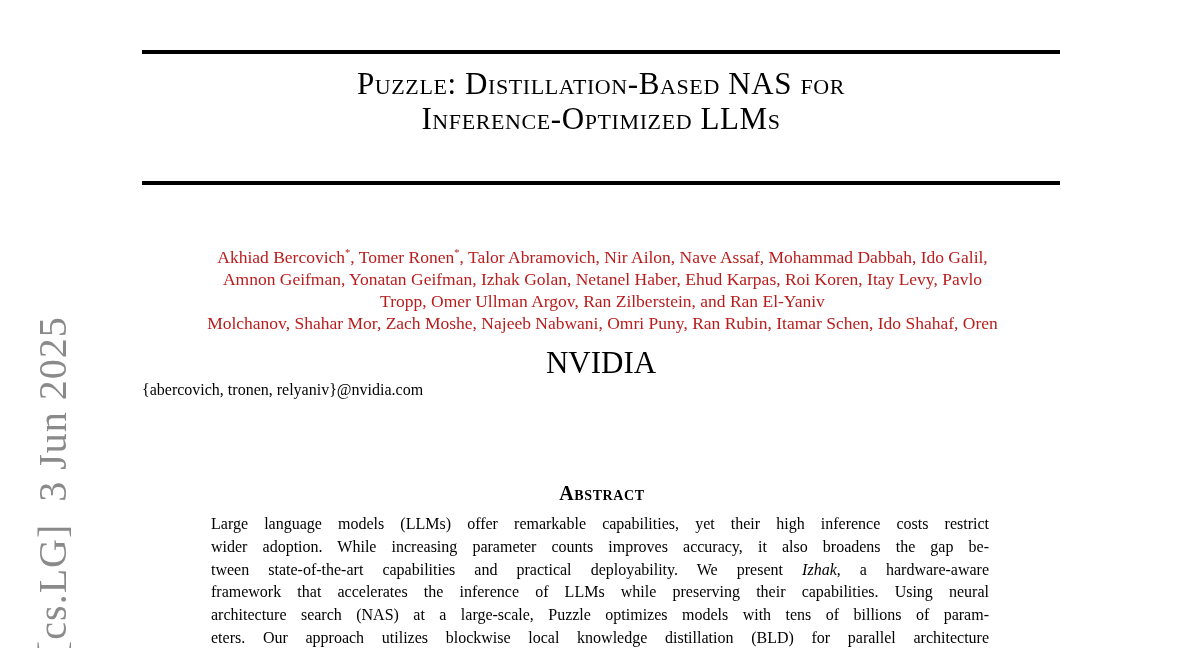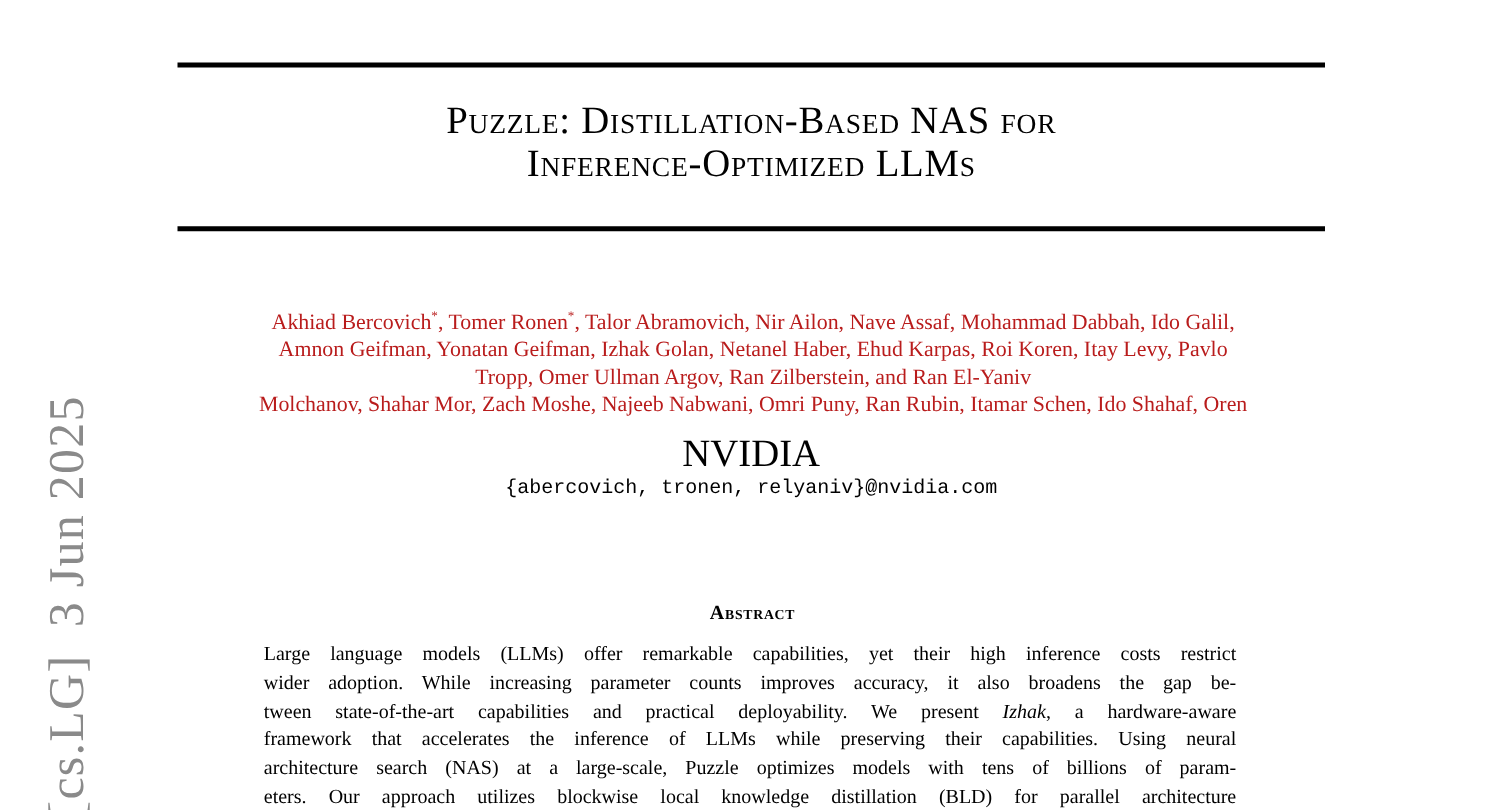--- a/index.html
+++ b/index.html
@@ -32,7 +32,7 @@
   .paper-title {
     position: absolute;
     left: 142px;
-    top: 78px;
+    top: 66px;
     width: 918px;
     text-align: center;
     font-variant: small-caps;

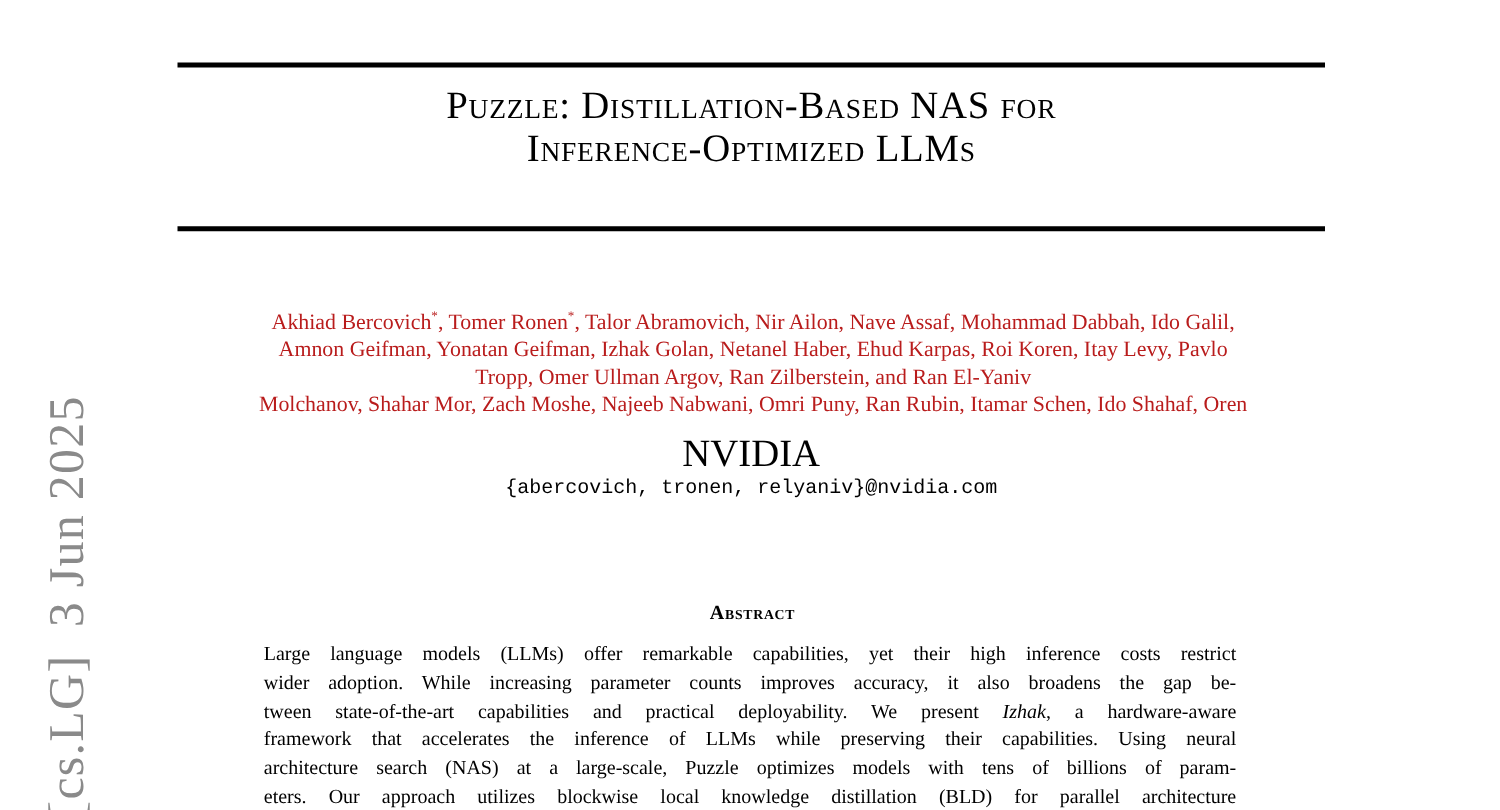--- a/index.html
+++ b/index.html
@@ -65,8 +65,8 @@
     left: 142px;
     top: 380px;
     width: 918px;
-    text-align: center;
-    font-family: Liberation Mono, monospace;
+    text-align: left;
+    font-family: Liberation Serif, serif;
     font-size: 16px;
     line-height: 20px;
   }

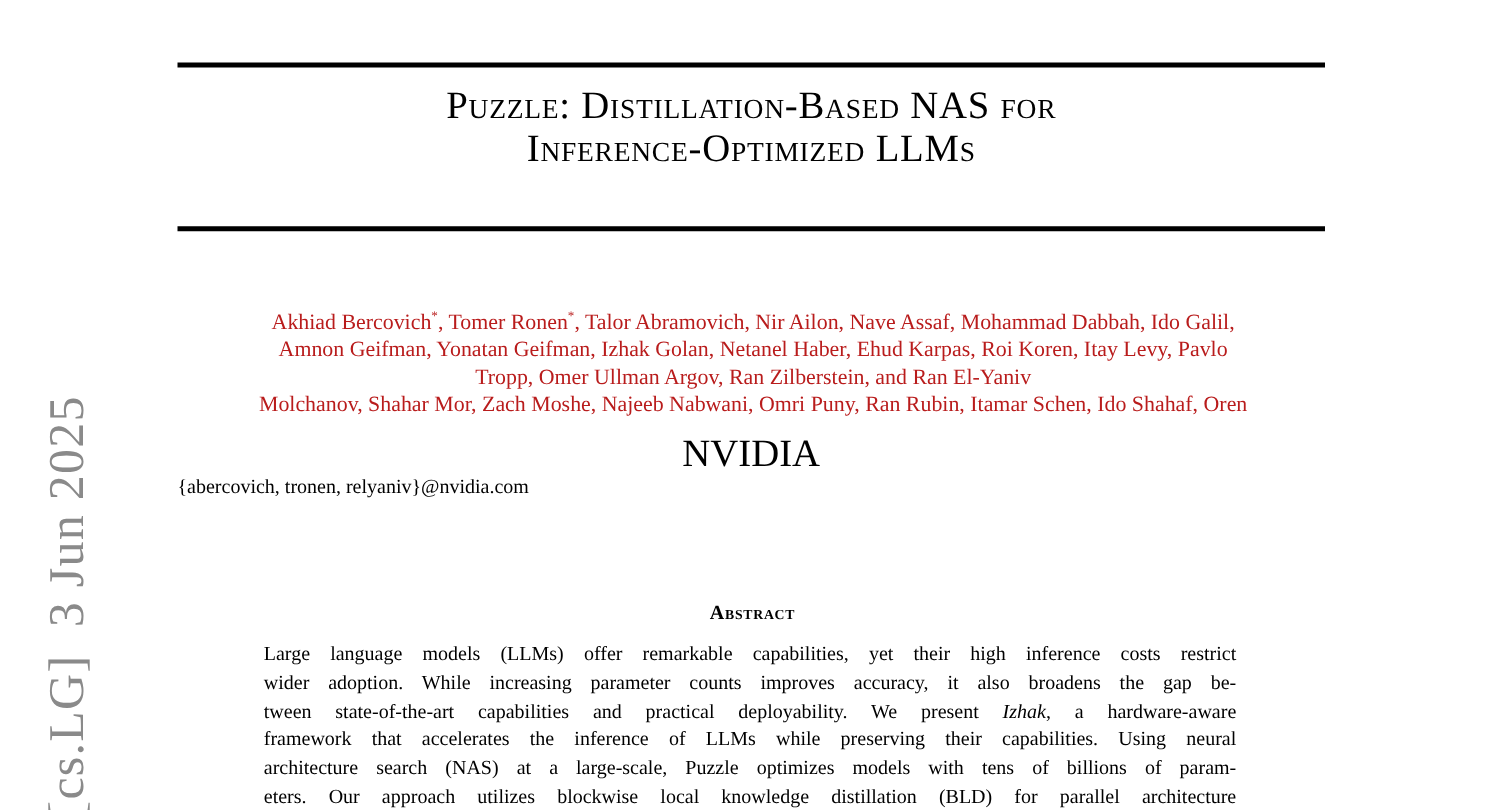--- a/index.html
+++ b/index.html
@@ -78,7 +78,7 @@
     text-align: center;
     font-weight: bold;
     font-variant: small-caps;
-    font-size: 16px;
+    font-size: 20px;
     letter-spacing: 0.6px;
   }
   .abstract-body {

